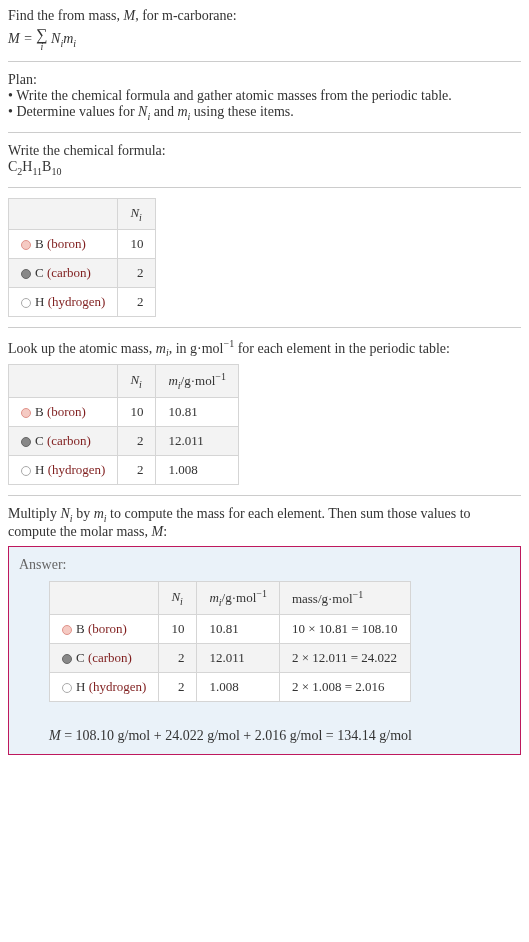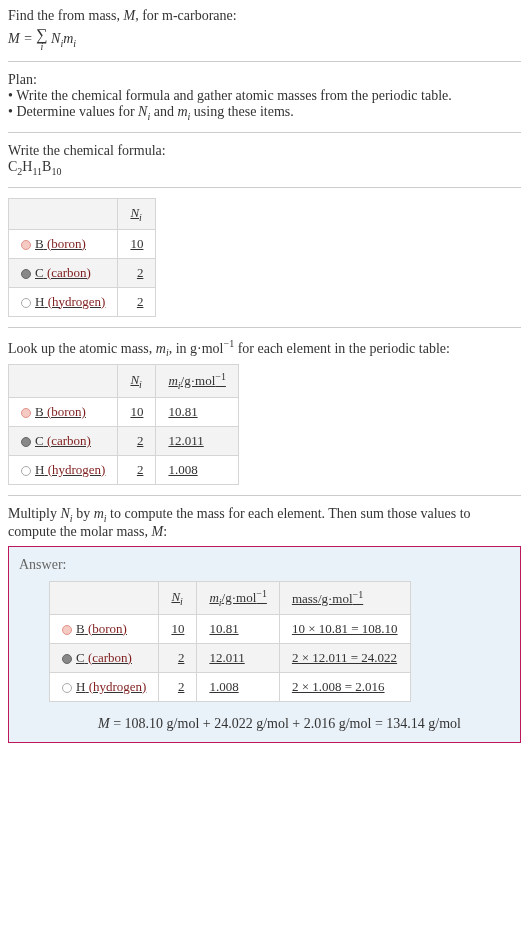--- a/index.html
+++ b/index.html
@@ -63,7 +63,6 @@
       border: 1px solid #d5d5d5;
       padding: 6px 12px;
       text-align: left;
-      text-decoration: underline;
     }
     tr.gray td {
       background: #f3f3f3;

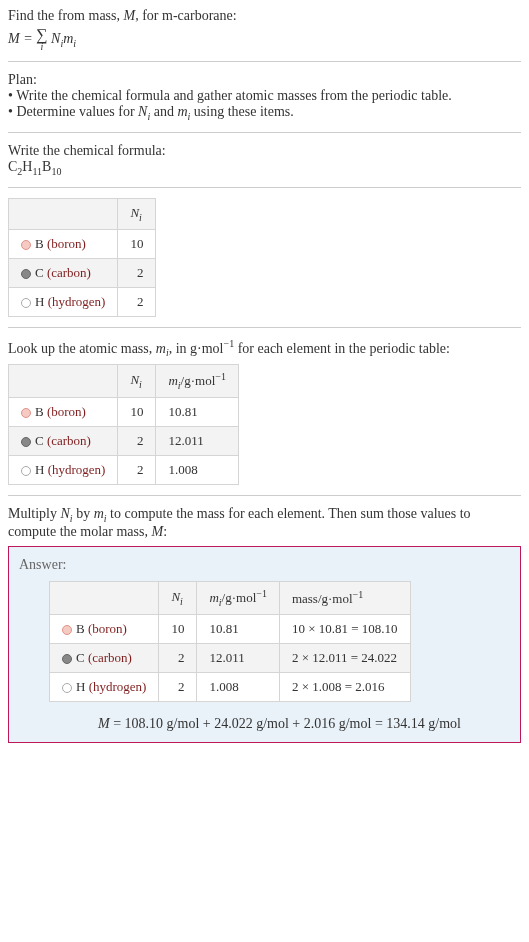--- a/index.html
+++ b/index.html
@@ -116,9 +116,8 @@
     }
     .answer-result {
       margin-left: 30px;
-      margin-top: 14px;
-      font-style: italic;
-      text-align: center;
+      margin-top: 26px;
+      font-style: italic;
     }
     .num-right {
       text-align: right;

